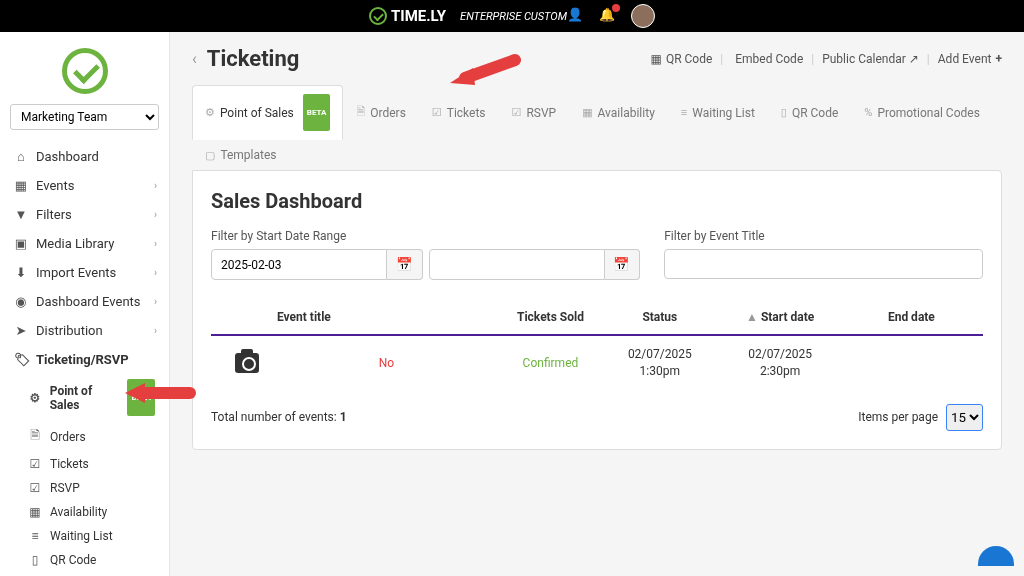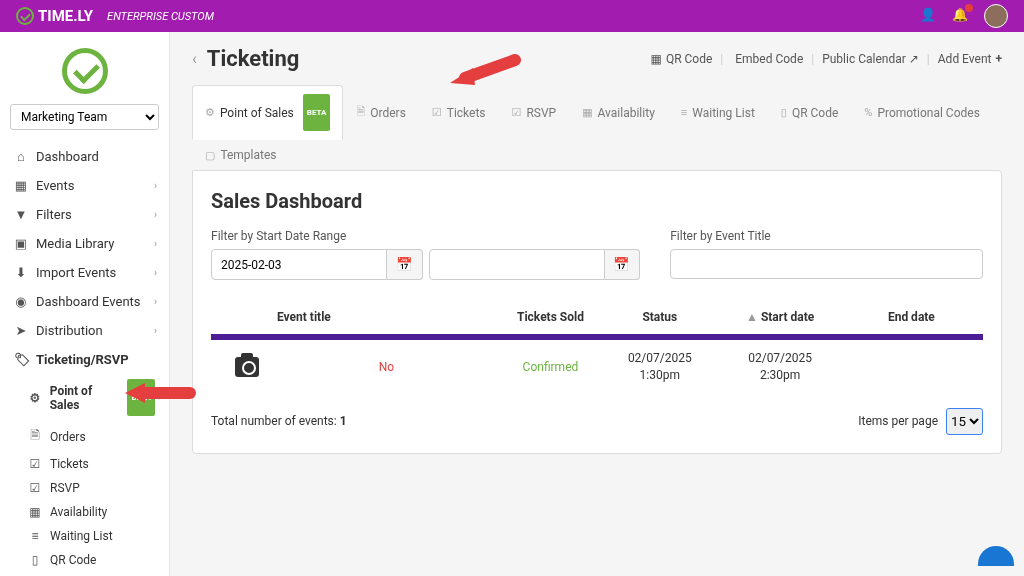--- a/index.html
+++ b/index.html
@@ -4,7 +4,7 @@
 <style>
 *{box-sizing:border-box;margin:0;padding:0;font-family:-apple-system,BlinkMacSystemFont,"Segoe UI",Roboto,sans-serif}
 body{background:#f5f5f5;width:1024px;height:576px;overflow:hidden;font-size:13px;color:#333}
-.topbar{background:#a21caf;height:32px;display:flex;align-items:center;padding:0 16px;justify-content:space-between}
+.topbar{background:#000000;height:32px;display:flex;align-items:center;padding:0 16px;justify-content:center}
 .brand{display:flex;align-items:center;gap:4px;color:#fff;font-weight:700;font-size:15px}
 .brand-sub{font-style:italic;font-weight:400;font-size:11px;margin-left:10px}
 .brand-check{width:18px;height:18px;border:2.5px solid #6db33f;border-radius:50%;position:relative}

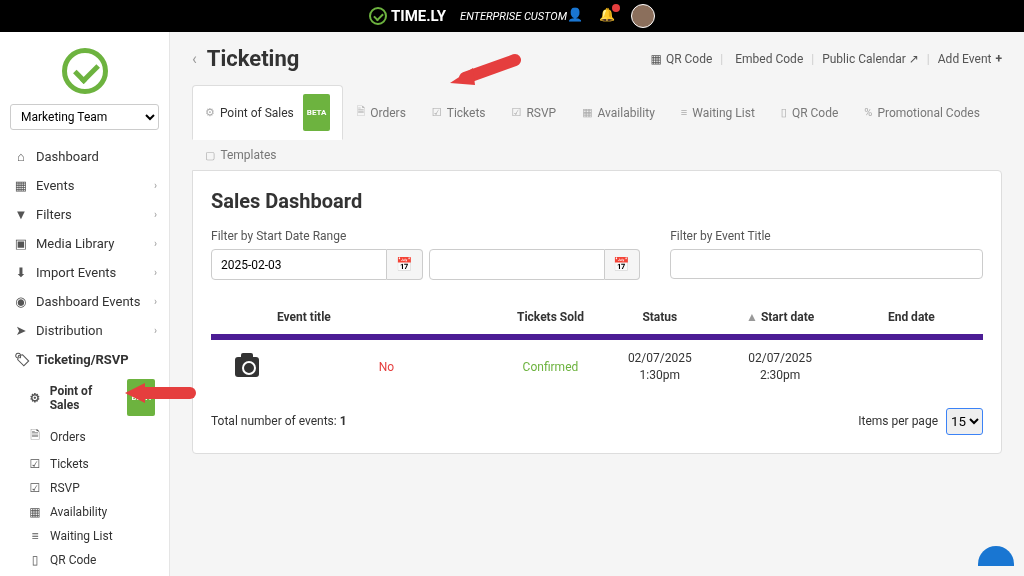--- a/index.html
+++ b/index.html
@@ -43,7 +43,7 @@
 .tab-icon{color:#aaa;font-size:11px}
 .panel{background:#fff;border:1px solid #ddd;border-radius:0 4px 4px 4px;padding:18px;position:relative;z-index:1}
 .panel h2{font-size:20px;font-weight:700;margin-bottom:16px}
-.filters{display:flex;gap:30px;margin-bottom:20px}
+.filters{display:flex;gap:24px;margin-bottom:20px}
 .filter-group{flex:1}
 .filter-label{font-size:12px;color:#555;margin-bottom:6px;display:block}
 .input-row{display:flex;gap:6px}

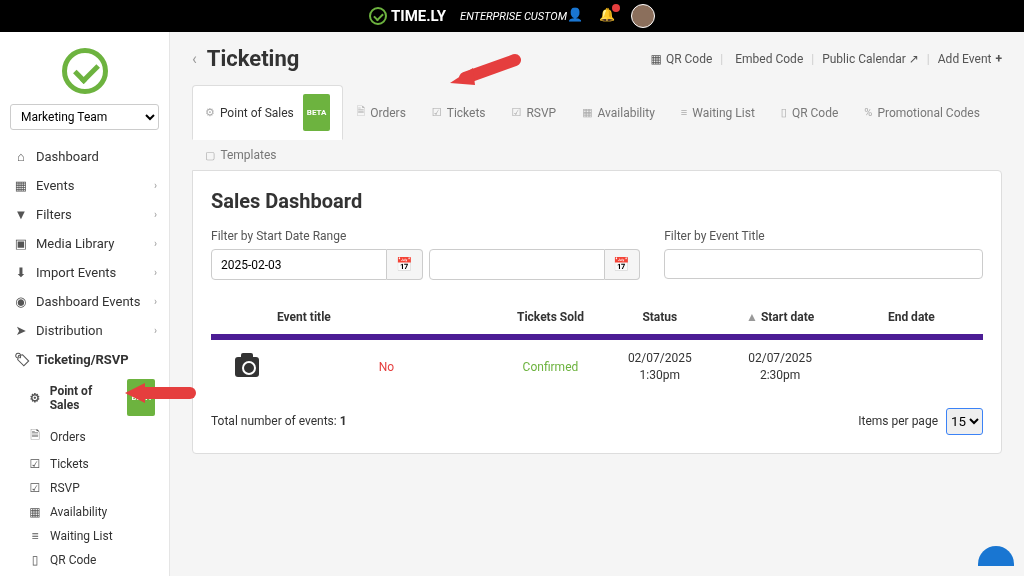--- a/index.html
+++ b/index.html
@@ -53,7 +53,7 @@
 .text-input{width:100%;padding:7px 9px;border:1px solid #ccc;border-radius:4px;font-size:12px}
 .table{width:100%;margin-top:10px}
 .thead,.trow{display:grid;grid-template-columns:60px 2fr 1fr 1fr 1.2fr 1.2fr;align-items:center;padding:10px 6px}
-.thead{font-weight:700;font-size:12px;color:#333;border-bottom:6px solid #4c1d95}
+.thead{font-weight:700;font-size:12px;color:#333;border-bottom:2px solid #4c1d95}
 .th-center{text-align:center}
 .trow{font-size:12px}
 .camera{width:24px;height:20px;background:#333;border-radius:3px;position:relative;margin:0 auto}

